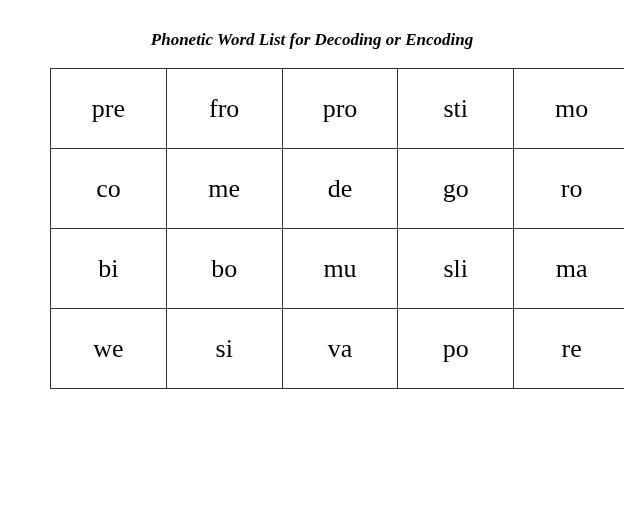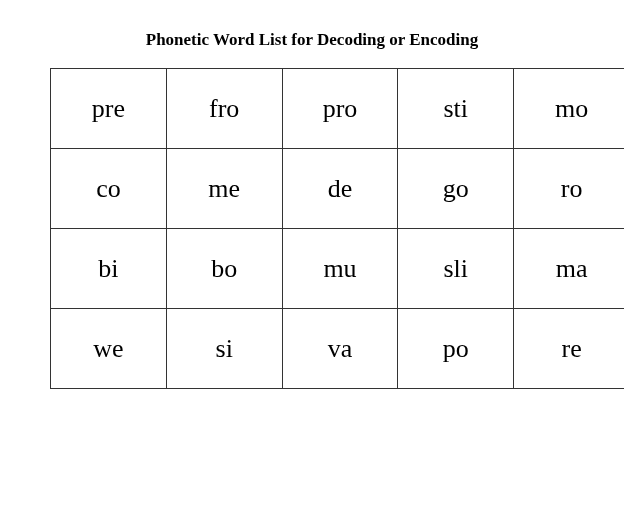--- a/index.html
+++ b/index.html
@@ -30,6 +30,7 @@
       font-weight: bold;
       margin-bottom: 18px;
       font-family: Georgia, serif;
+      font-style: italic;
     }
 
     .word-table {

